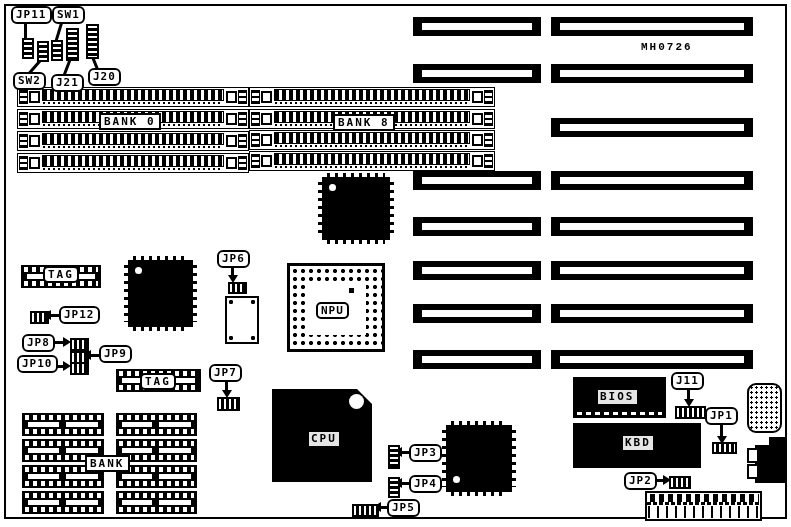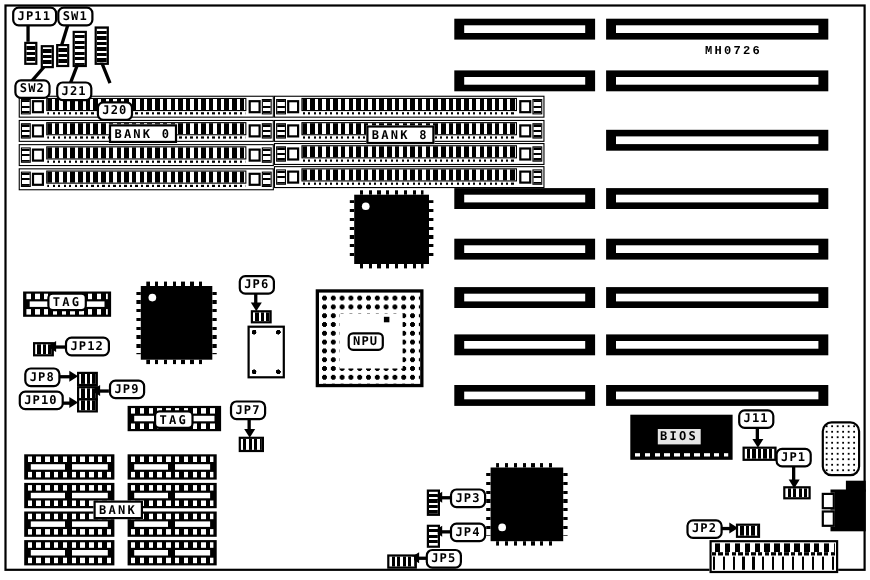--- a/index.html
+++ b/index.html
@@ -323,7 +323,7 @@
   <div class="lbl" style="left:52px;top:6px;">SW1</div>
   <div class="lbl" style="left:13px;top:72px;">SW2</div>
   <div class="lbl" style="left:51px;top:74px;">J21</div>
-  <div class="lbl" style="left:88px;top:92px;">J20</div>
+  <div class="lbl" style="left:88px;top:68px;">J20</div>
   <div class="lbl" style="left:59px;top:306px;">JP12</div>
   <div class="lbl" style="left:22px;top:334px;">JP8</div>
   <div class="lbl" style="left:99px;top:345px;">JP9</div>

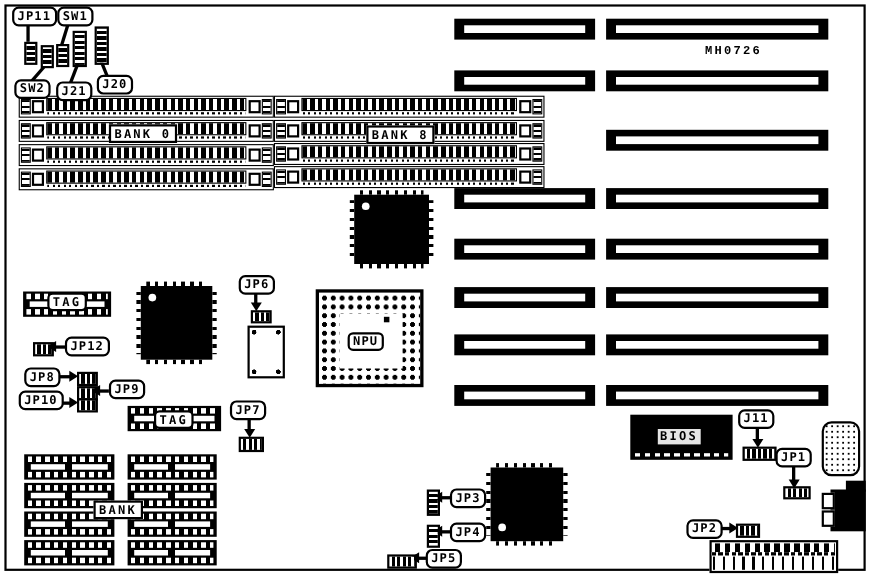--- a/index.html
+++ b/index.html
@@ -249,6 +249,10 @@
     <div class="ctag rnd" style="left:26px;top:36px;letter-spacing:1px;">NPU</div>
   </div>
 
+  <div class="cpu">
+    <div class="hole"></div>
+    <div class="wtag" style="left:37px;top:43px;">CPU</div>
+  </div>
 
   <div class="xtal"></div>
 

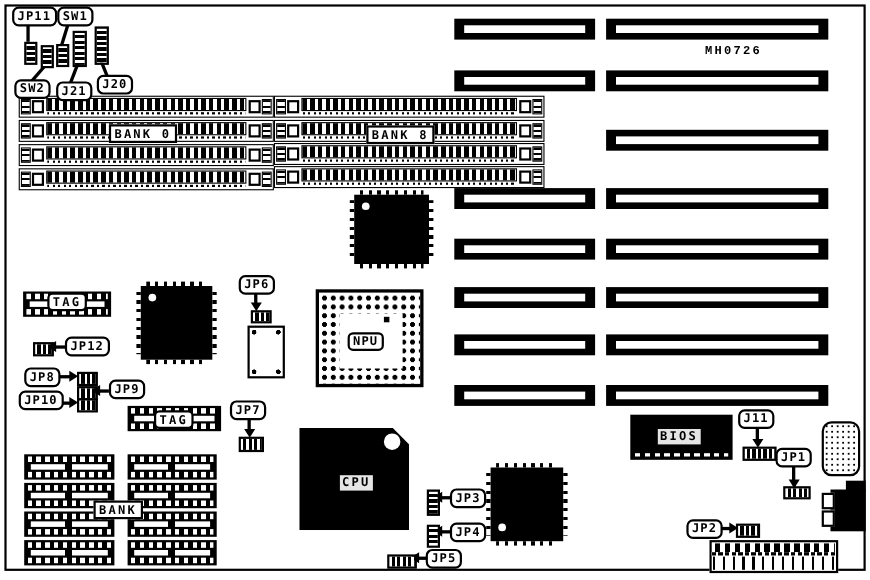--- a/index.html
+++ b/index.html
@@ -261,6 +261,9 @@
     <div class="wtag" style="left:25px;top:13px;">BIOS</div>
   </div>
 
+  <div class="blk" style="left:573px;top:423px;width:128px;height:45px;">
+    <div class="wtag" style="left:50px;top:13px;">KBD</div>
+  </div>
 
   <div class="spk"></div>
 

